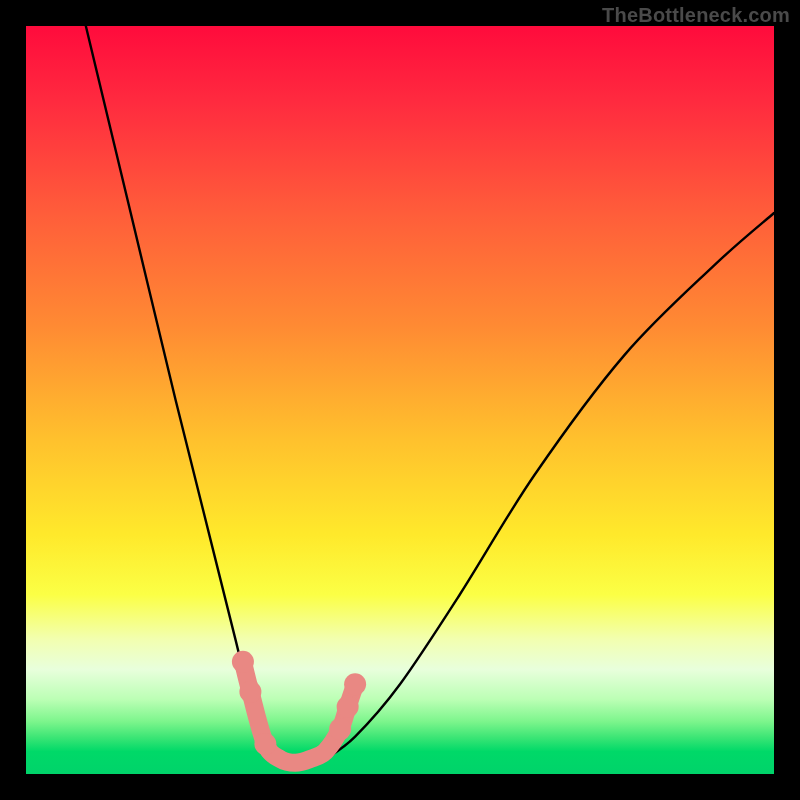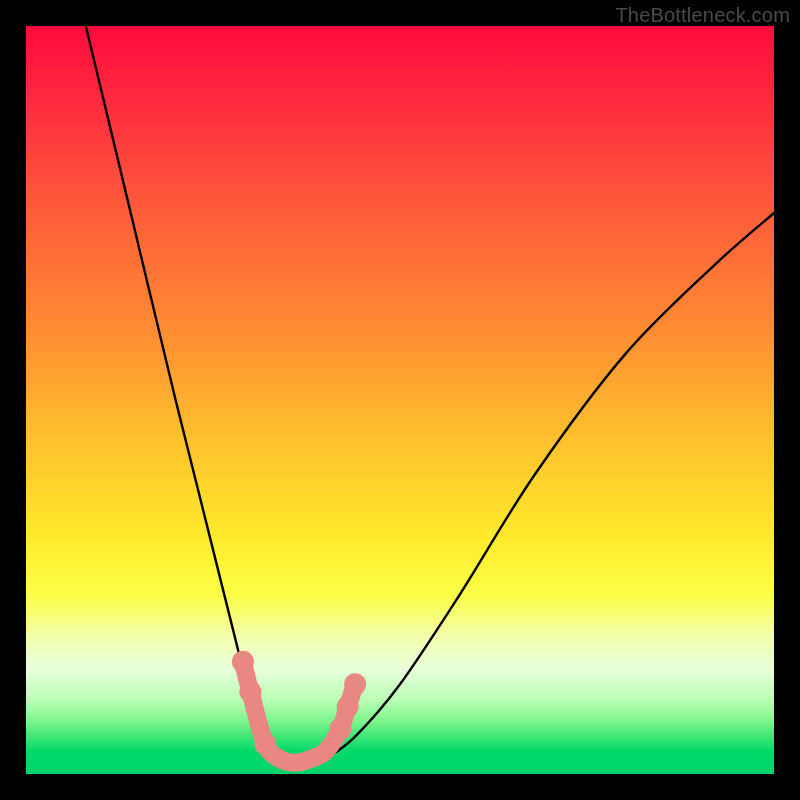--- a/index.html
+++ b/index.html
@@ -33,7 +33,7 @@
     right: 10px;
     color: #4a4a4a;
     font-size: 20px;
-    font-weight: 400;
+    font-weight: 700;
     letter-spacing: 0.2px;
     z-index: 10;
   }

